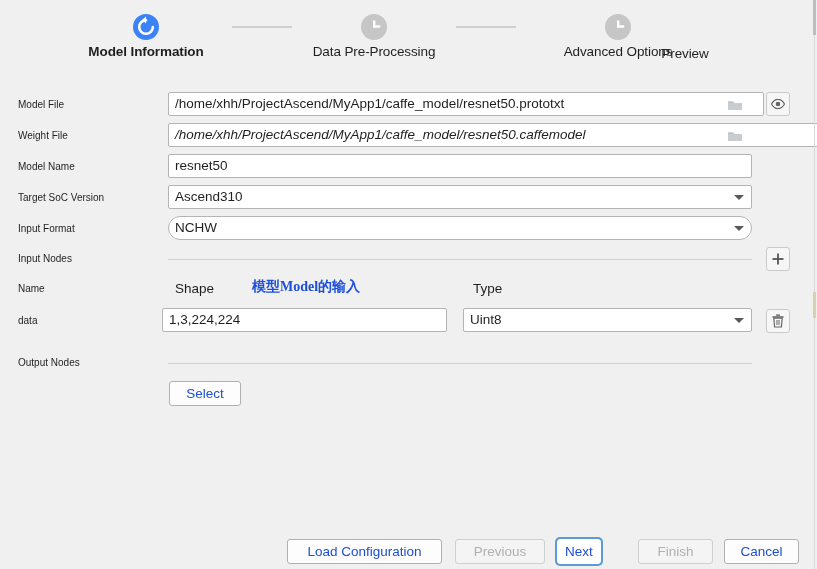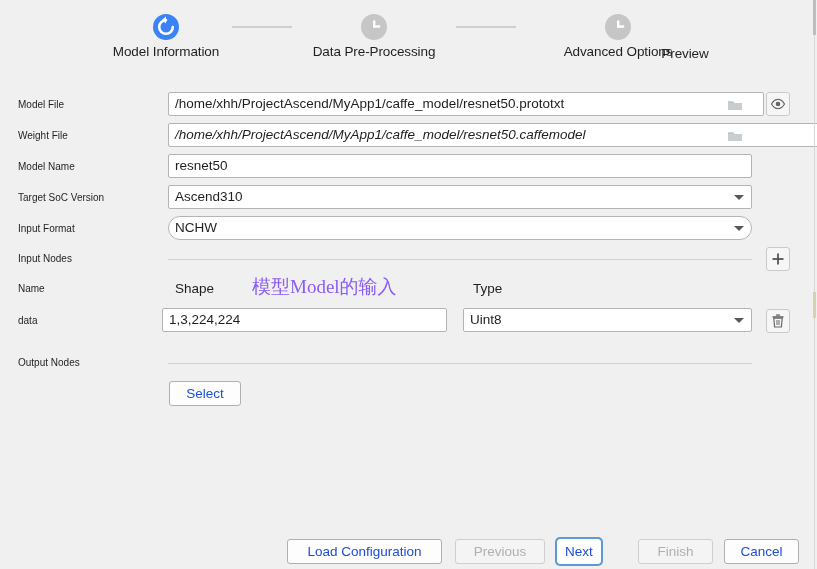--- a/index.html
+++ b/index.html
@@ -220,7 +220,7 @@
 
 <div class="stepper">
 
-  <div class="step" style="left:76px; top:0;">
+  <div class="step" style="left:56px; top:0;font-weight:bold;">
     <span class="step-icon done">
       <svg width="26" height="26" viewBox="0 0 26 26">
         <path d="M13 6.2 A6.8 6.8 0 1 0 19.8 13" fill="none" stroke="#ffffff" stroke-width="2.6" stroke-linecap="round"></path>

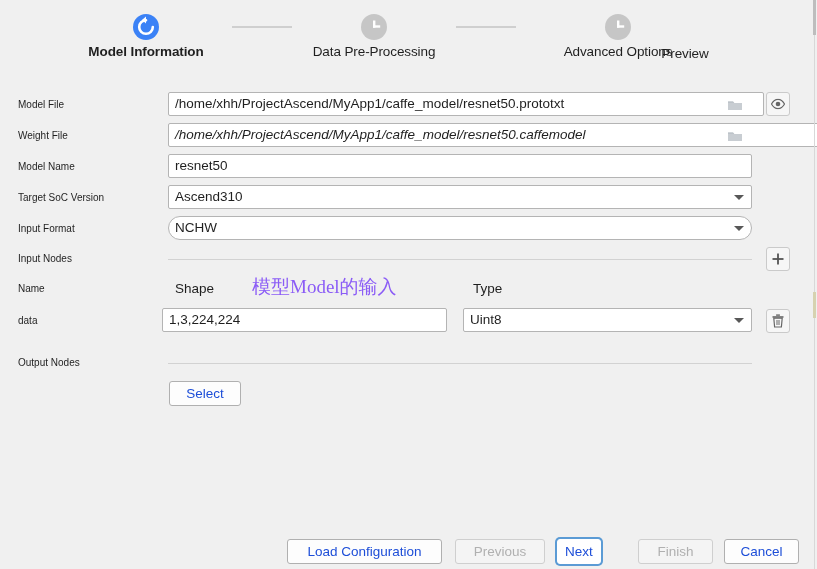--- a/index.html
+++ b/index.html
@@ -155,10 +155,10 @@
 
   .annot {
     position: absolute;
-    color: #8b5cf6;
+    color: #1d4ed8;
     font-family: "Liberation Serif", serif;
-    font-size: 19px;
-    font-weight: normal;
+    font-size: 14px;
+    font-weight: bold;
     line-height: 26px;
     white-space: nowrap;
   }

